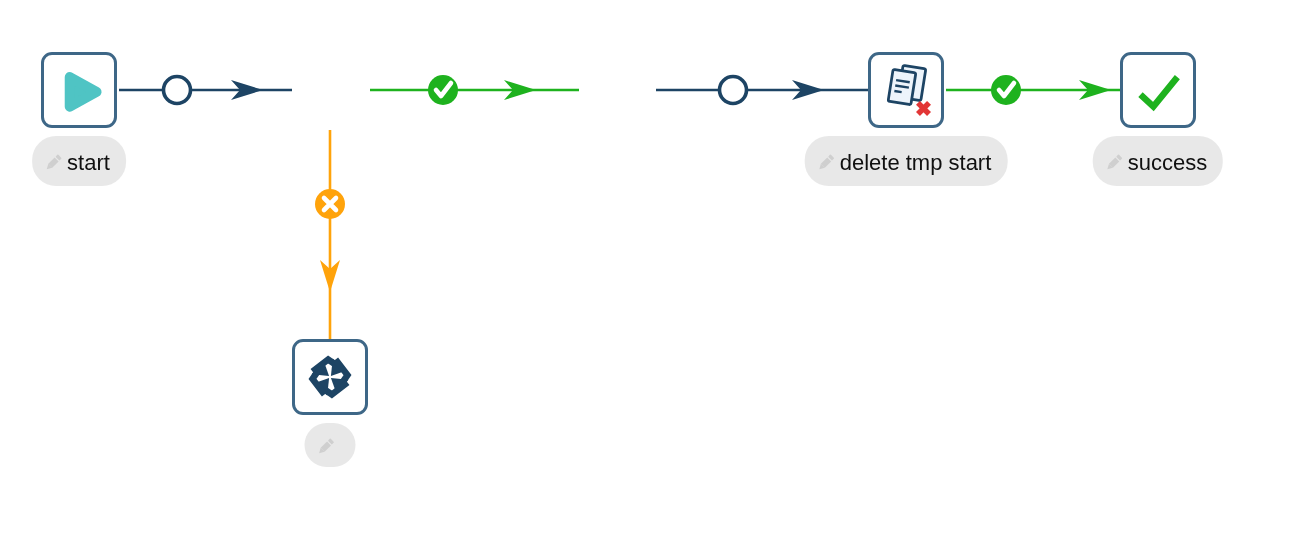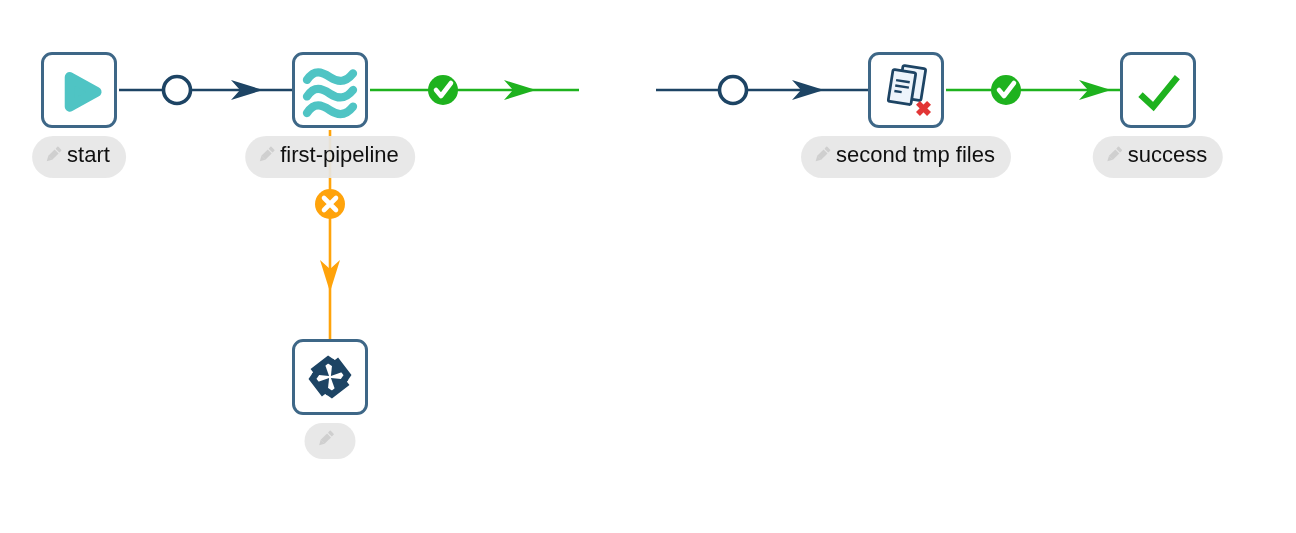--- a/index.html
+++ b/index.html
@@ -27,7 +27,7 @@
     background:#fff;display:flex;align-items:center;justify-content:center;cursor:pointer}
   .node-label{position:absolute;top:84px;left:50%;transform:translateX(-50%);
     display:inline-flex;align-items:center;background:rgba(230,230,230,0.93);
-    border-radius:24px;padding:4px 16px 8px 9px;white-space:nowrap;cursor:pointer}
+    border-radius:24px;padding:12px 16px 8px 9px;white-space:nowrap;cursor:pointer}
   .label-text{font-size:22px;line-height:30px;color:var(--text)}
   .pencil{width:24px;height:24px;margin-right:2px;flex:none}
   .wave{fill:none;stroke:var(--teal);stroke-width:9;stroke-linecap:round}

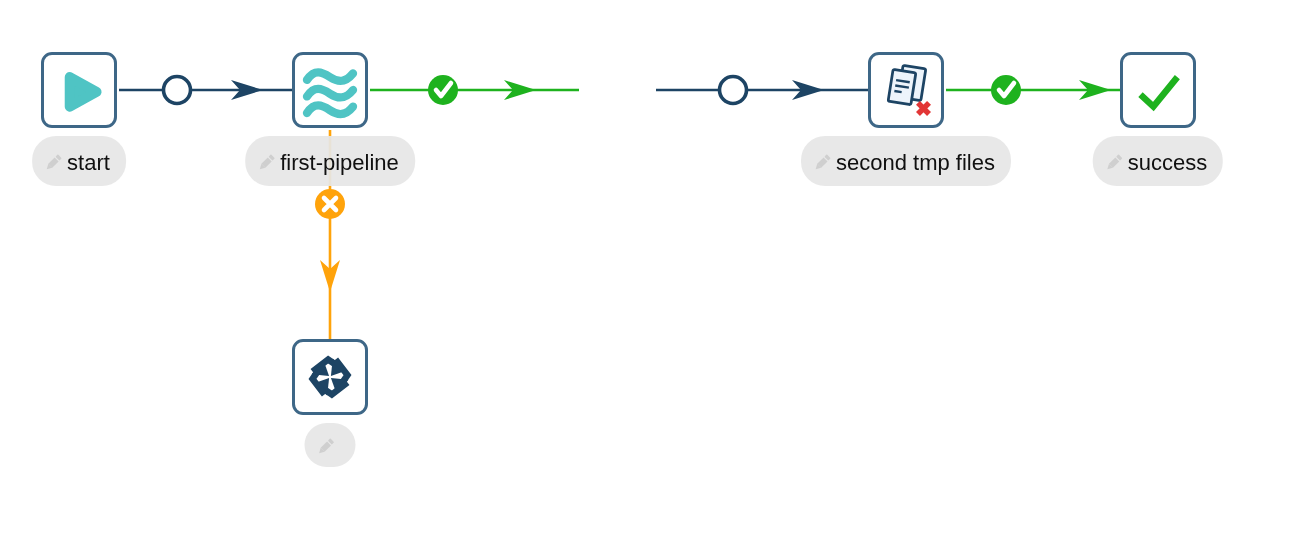--- a/index.html
+++ b/index.html
@@ -109,25 +109,6 @@
     </div>
   </div>
 
-  <div class="node" style="left:292px;top:52px">
-    <div class="node-box">
-      <svg width="72" height="72" viewBox="0 0 76 76">
-        <path class="wave" d="M13 27 C21 15 29 18 38 24 C47 30 55 30 63 20"></path>
-        <path class="wave" d="M13 45 C21 33 29 36 38 42 C47 48 55 48 63 38"></path>
-        <path class="wave" d="M13 63 C21 51 29 54 38 60 C47 66 55 66 63 56"></path>
-      </svg>
-    </div>
-    <div class="node-label">
-      <svg class="pencil" viewBox="0 0 24 24">
-        <g transform="rotate(45 12 12)" fill="var(--pencil)">
-          <rect x="9.2" y="2.5" width="5.6" height="3.4" rx="0.8"></rect>
-          <rect x="9.2" y="7" width="5.6" height="9"></rect>
-          <polygon points="9.2,16 14.8,16 12,21"></polygon>
-        </g>
-      </svg>
-      <span class="label-text">first-pipeline</span>
-    </div>
-  </div>
 
 
   <div class="node" style="left:868px;top:52px">

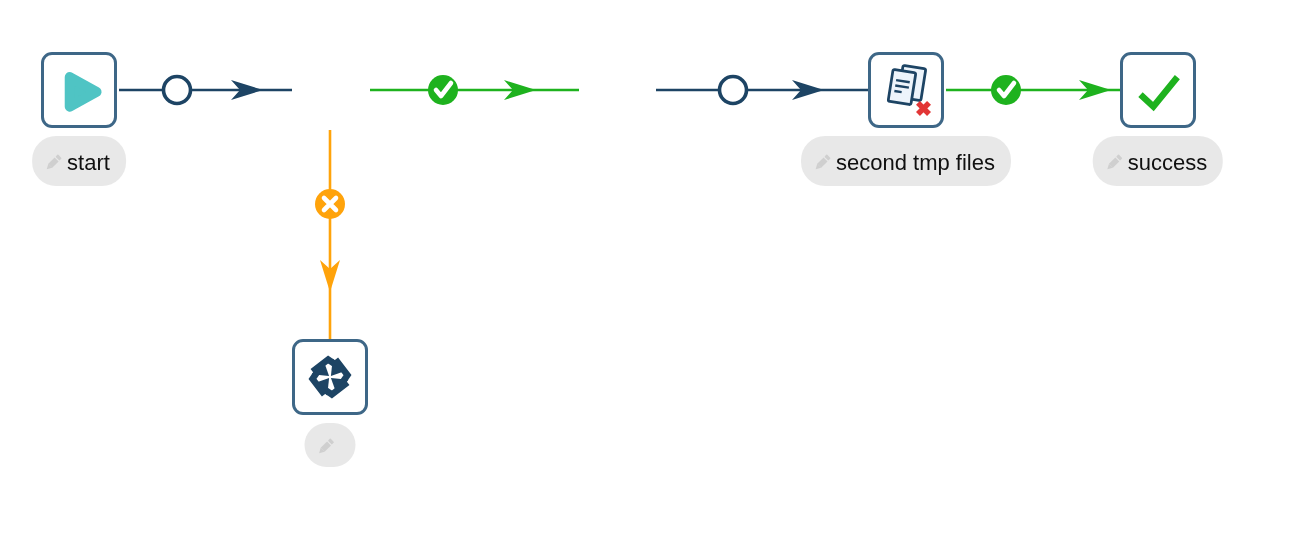--- a/index.html
+++ b/index.html
@@ -135,7 +135,7 @@
           <polygon points="9.2,16 14.8,16 12,21"></polygon>
         </g>
       </svg>
-      <span class="label-text">second tmp files</span>
+      <span class="label-text">delete tmp start</span>
     </div>
   </div>
 

